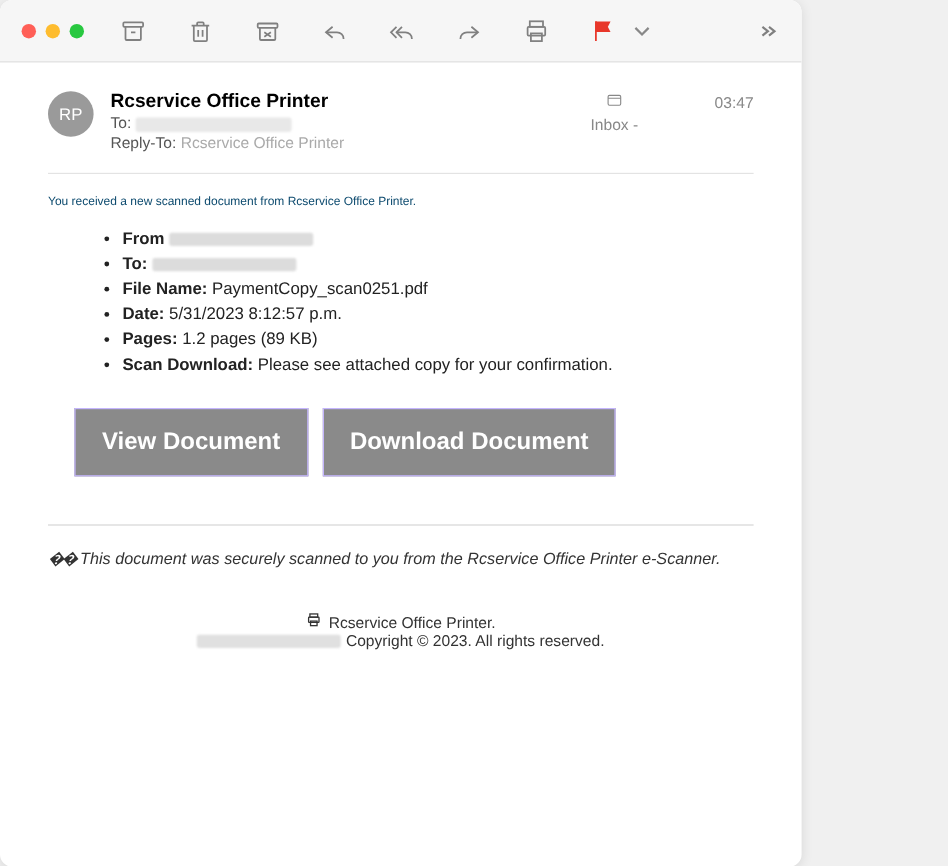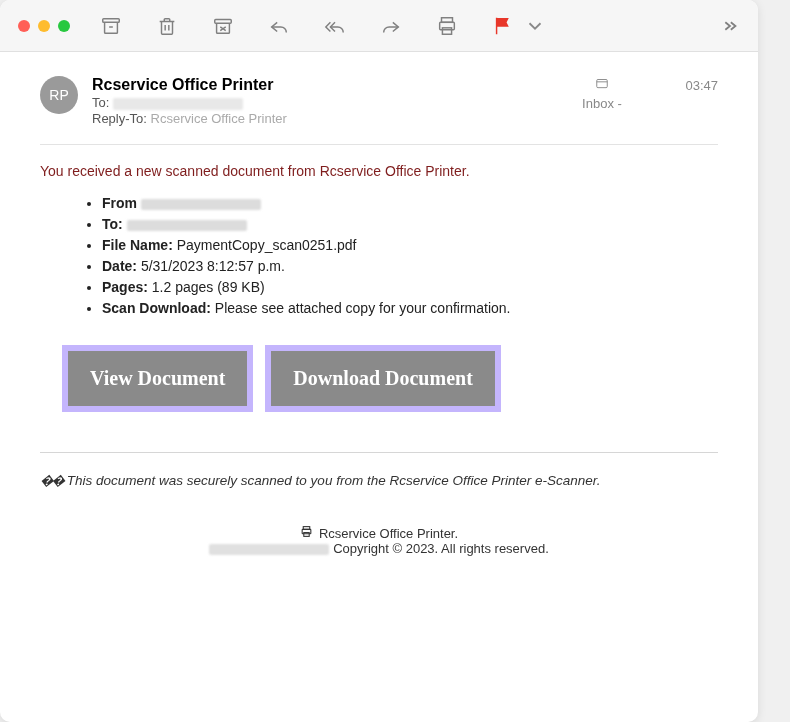--- a/index.html
+++ b/index.html
@@ -12,7 +12,7 @@
       color: #333;
     }
     .window {
-      width: 758px;
+      width: 668px;
       height: 722px;
       background: #fff;
       border-radius: 10px;

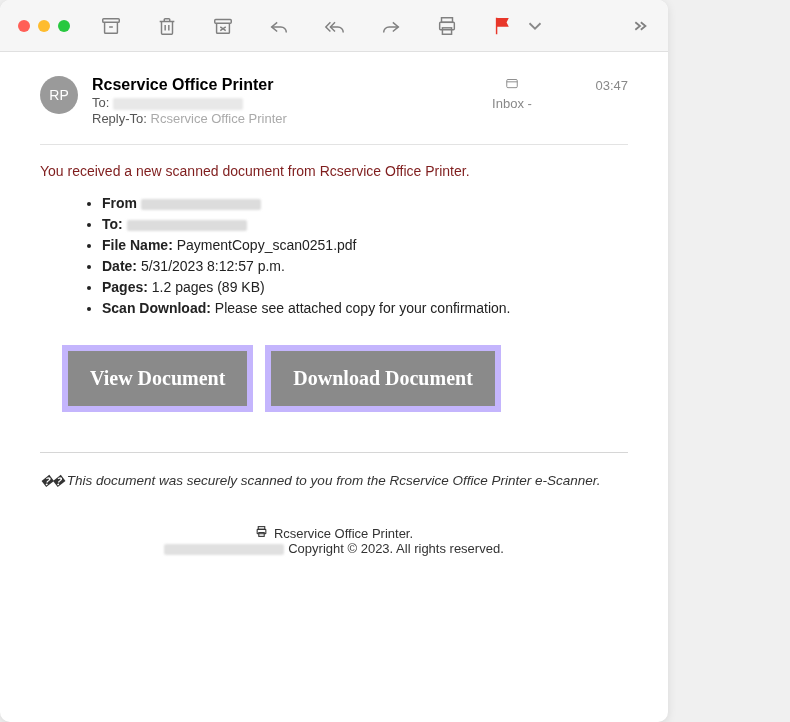--- a/index.html
+++ b/index.html
@@ -81,7 +81,7 @@
       color: #000;
       font-family: Helvetica, Arial, sans-serif;
     }
-    .intro { font-size: 14px; color: #7f1d1d; margin-bottom: 14px; }
+    .intro { font-size: 10px; color: #0c4a6e; margin-bottom: 14px; }
     .details { list-style: disc; padding-left: 62px; margin-bottom: 26px; }
     .details li { font-size: 14px; color: #222; line-height: 1.5; }
     .details li b { font-weight: 700; }

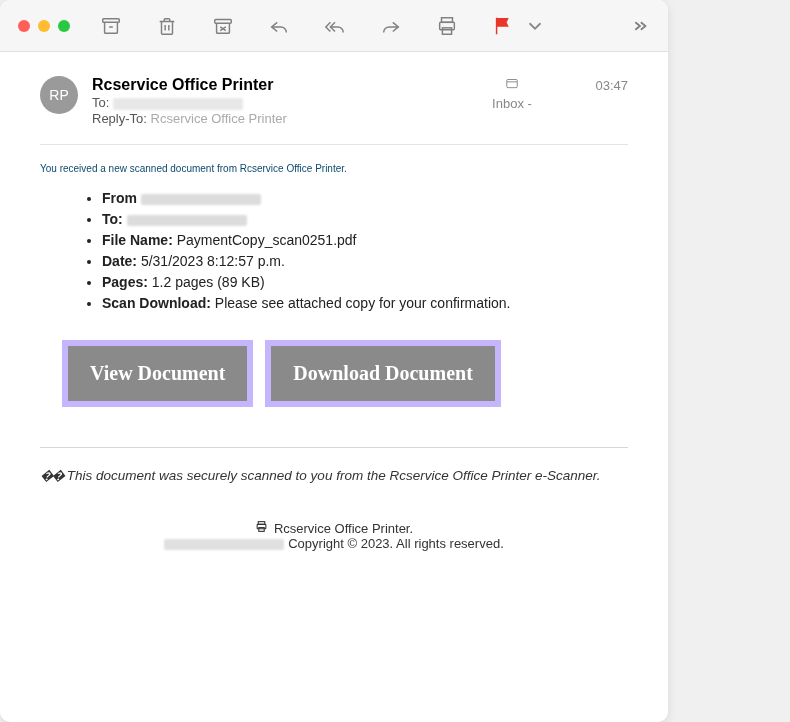--- a/index.html
+++ b/index.html
@@ -94,12 +94,12 @@
     .buttons { display: flex; gap: 12px; margin-left: 22px; margin-bottom: 40px; }
     .btn {
       background: #8a8a8a;
-      border: 6px solid #c4b5fd;
+      border: 1px solid #c4b5fd;
       color: #fff;
       font-size: 20px;
       font-weight: 700;
       padding: 16px 22px;
-      font-family: Liberation Serif, serif;
+      font-family: Liberation Sans, sans-serif;
       text-align: right;
     }
     .hr2 { margin: 0 0 18px 0; border: none; border-top: 1px solid #d6d6d6; }

